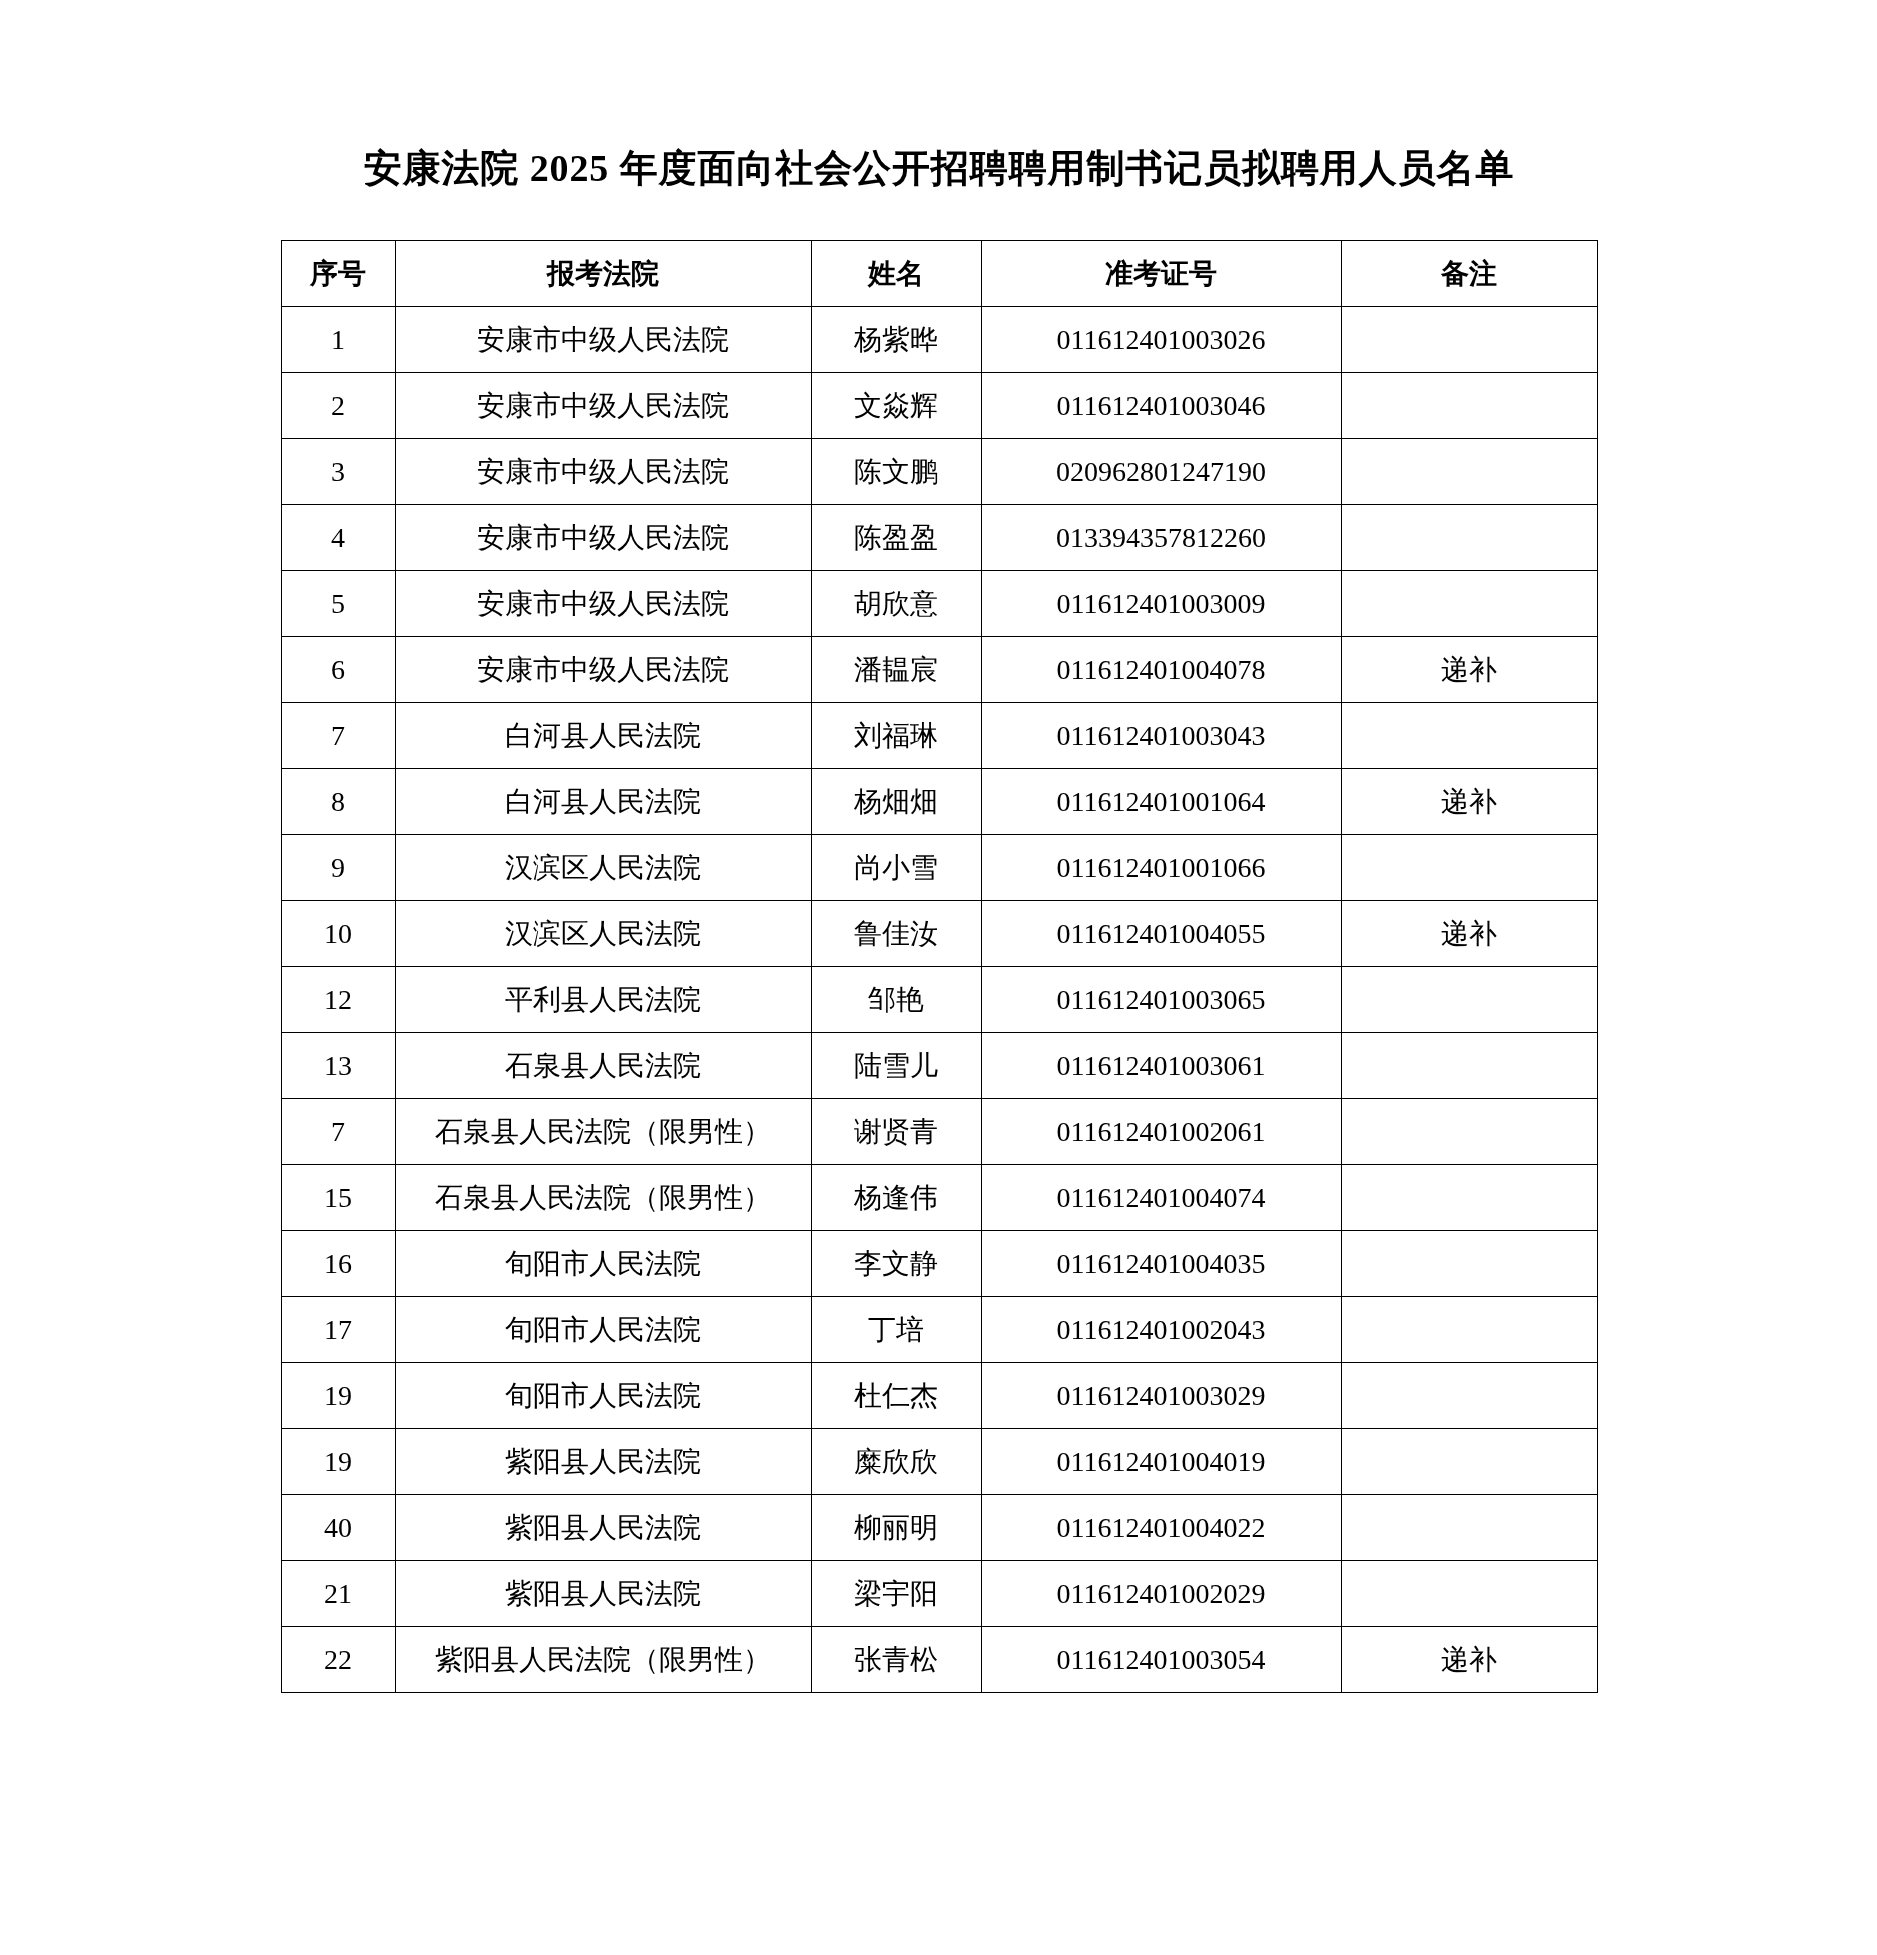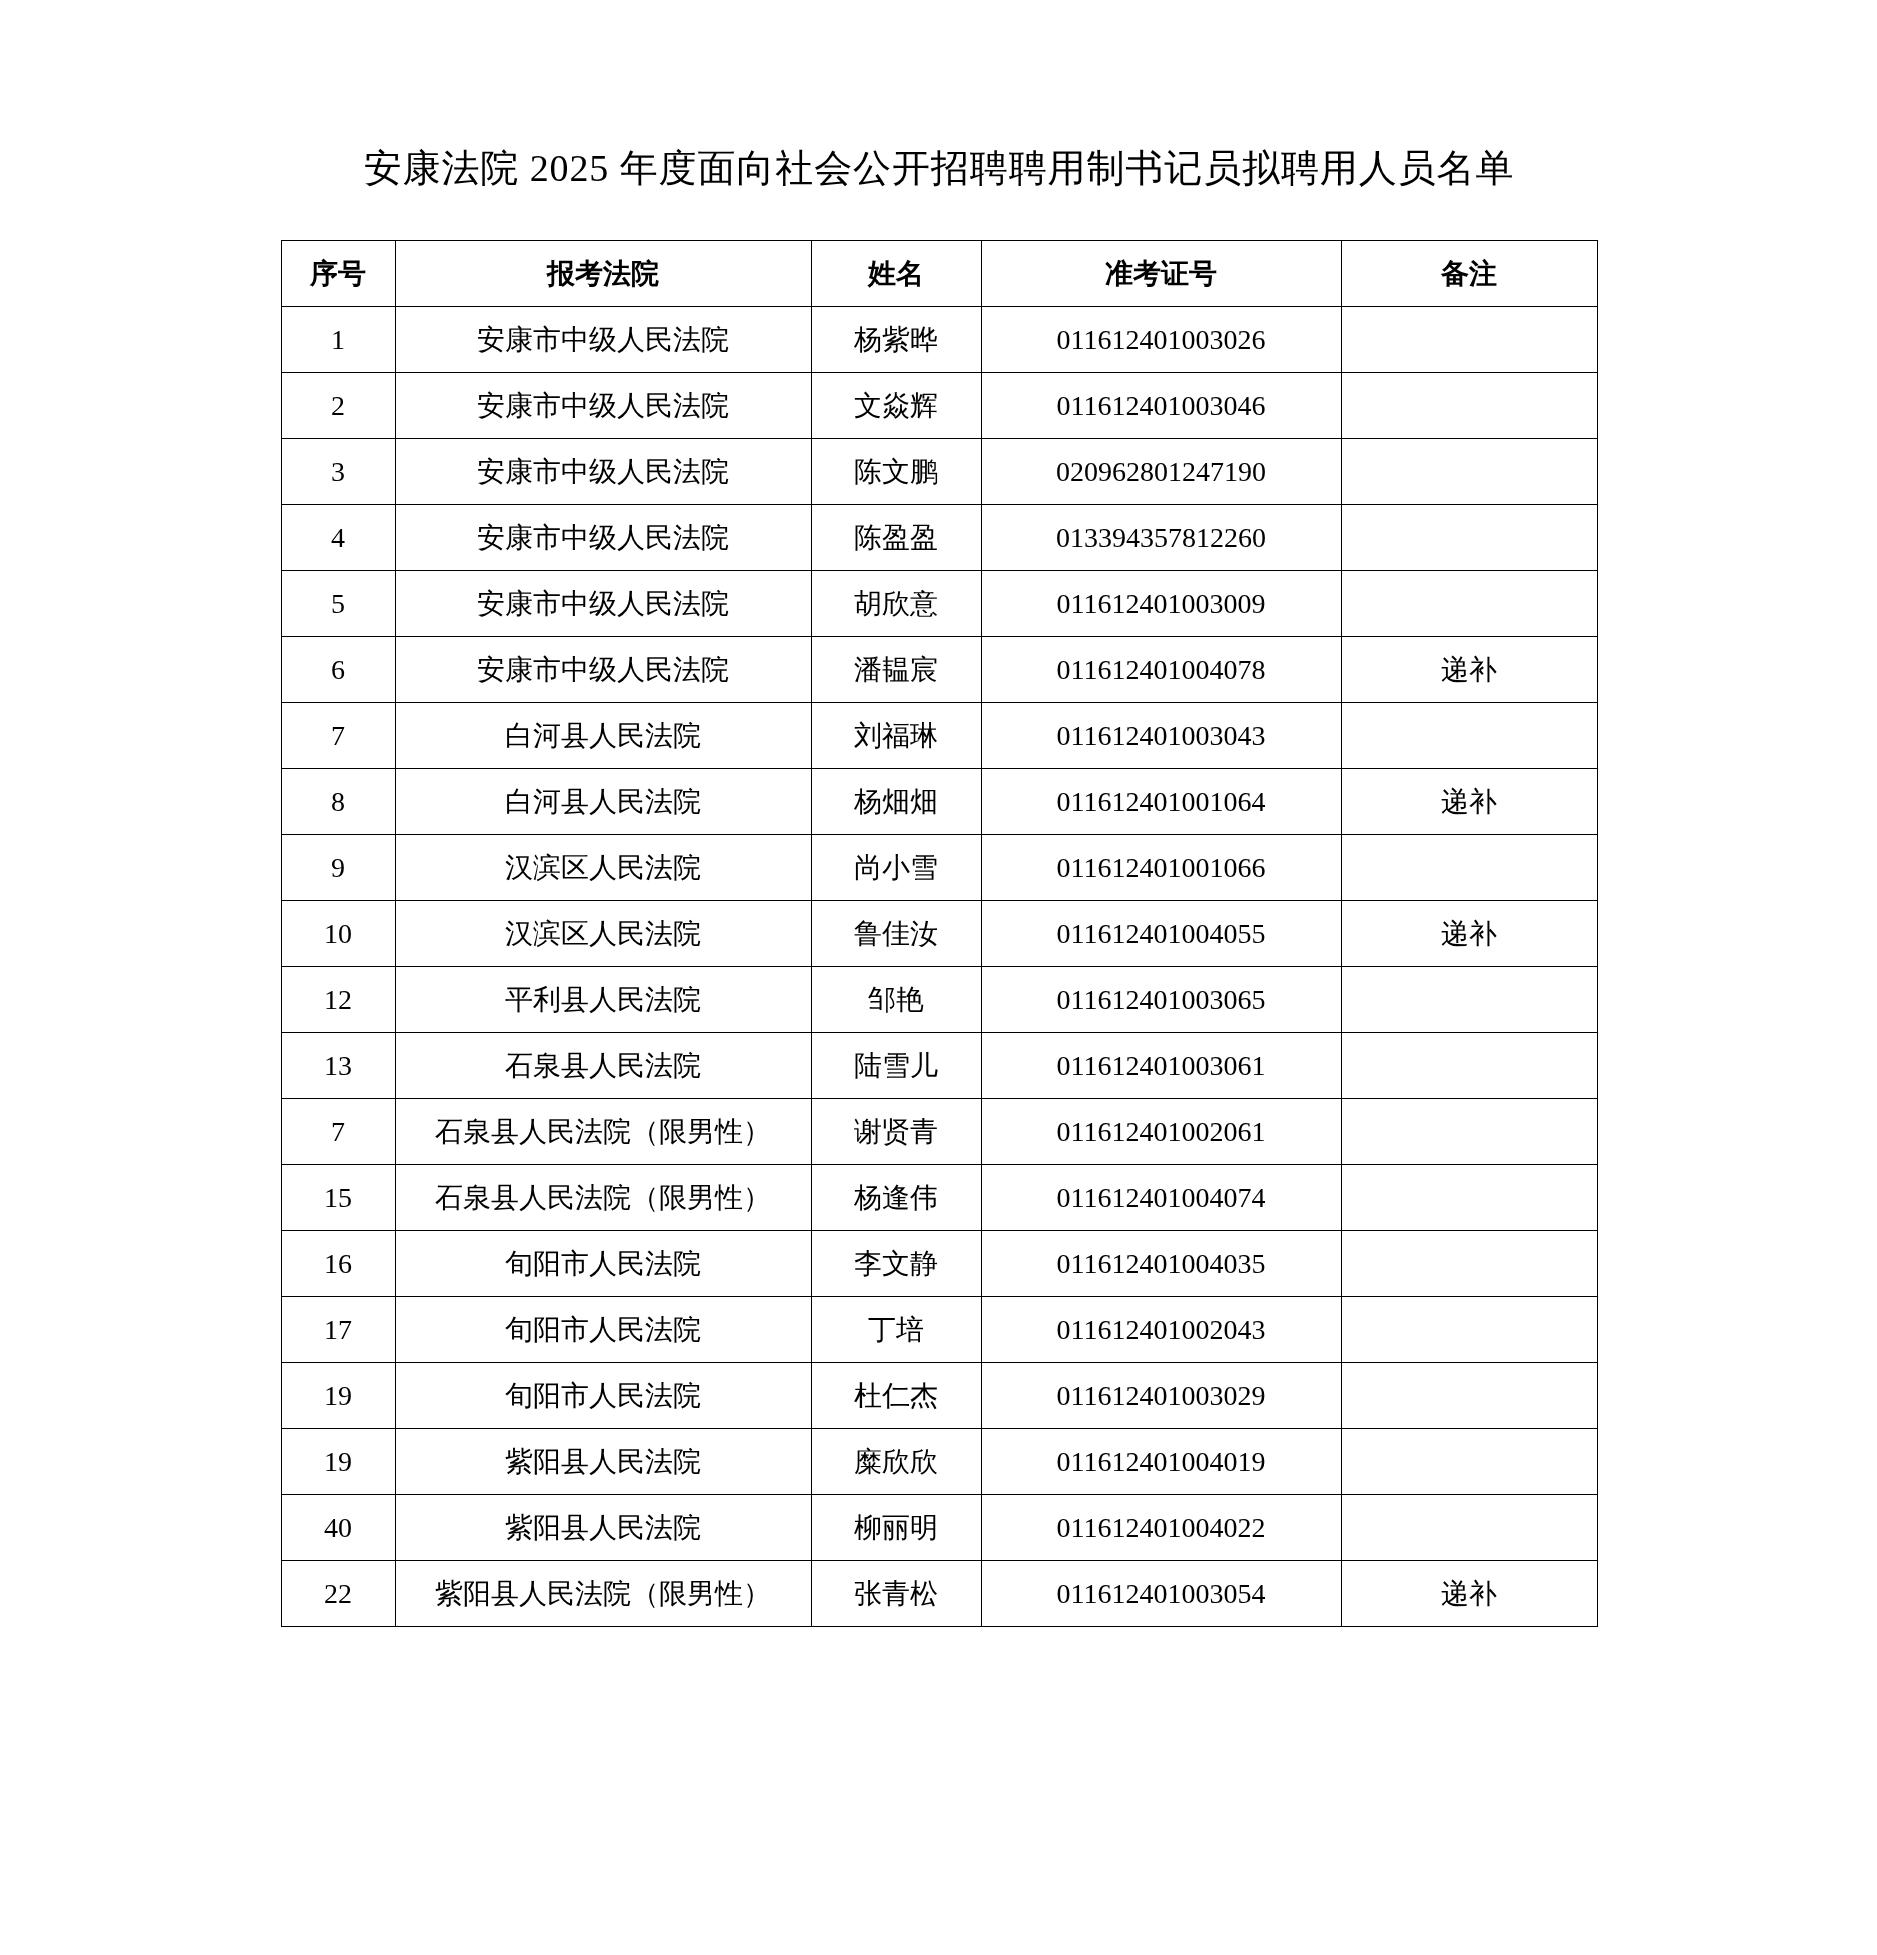--- a/index.html
+++ b/index.html
@@ -21,7 +21,7 @@
   .doc-title {
     text-align: center;
     font-size: 38px;
-    font-weight: normal;
+    font-weight: bold;
     letter-spacing: 0.9px;
     margin: 0 auto 45px auto;
     width: 1325px;

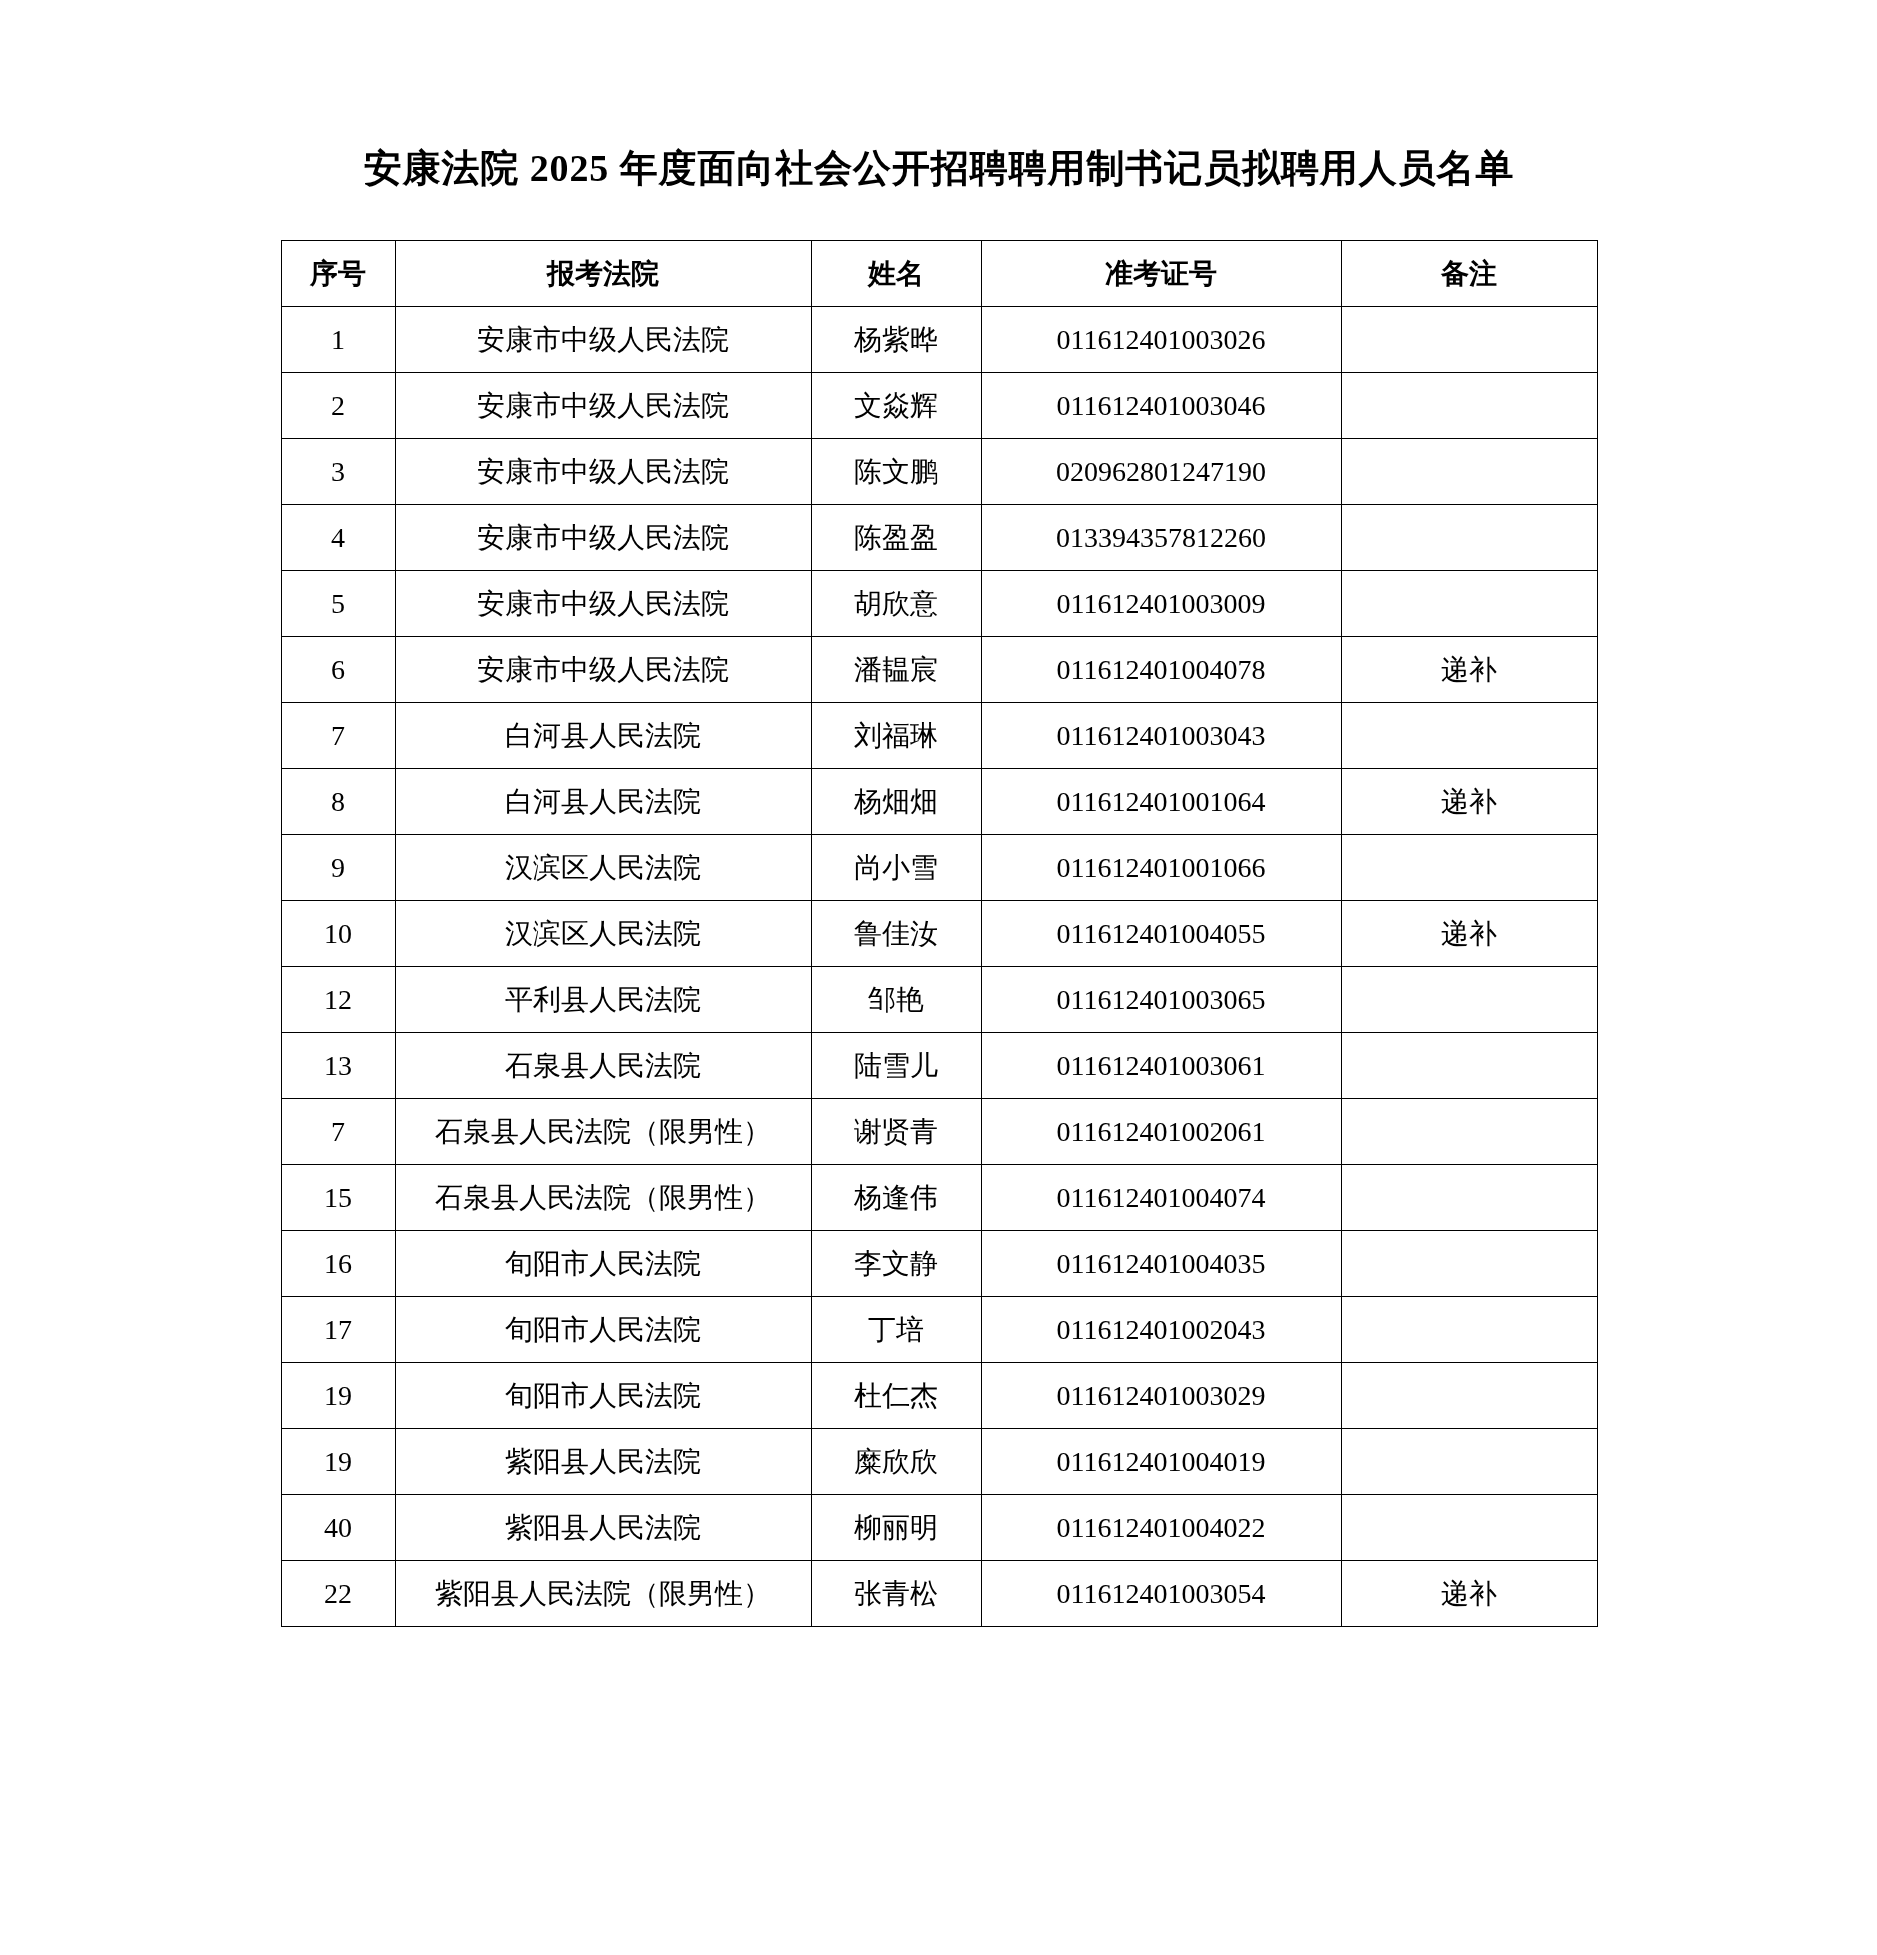--- a/index.html
+++ b/index.html
@@ -216,6 +216,13 @@
           <td></td>
         </tr>
         <tr>
+          <td class="num">21</td>
+          <td>紫阳县人民法院</td>
+          <td>梁宇阳</td>
+          <td class="exam">011612401002029</td>
+          <td></td>
+        </tr>
+        <tr>
           <td class="num">22</td>
           <td>紫阳县人民法院（限男性）</td>
           <td>张青松</td>

